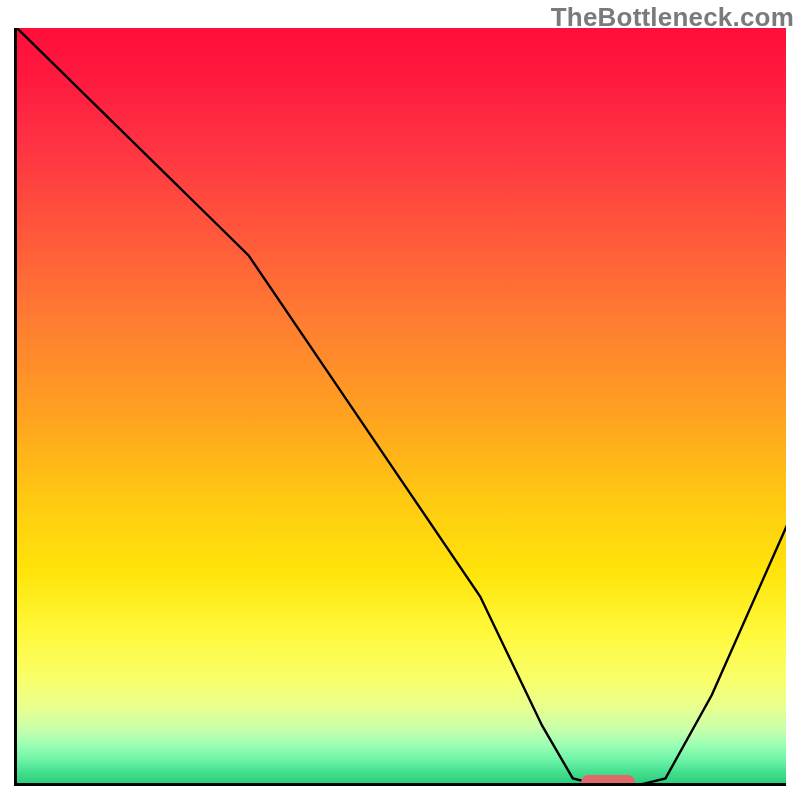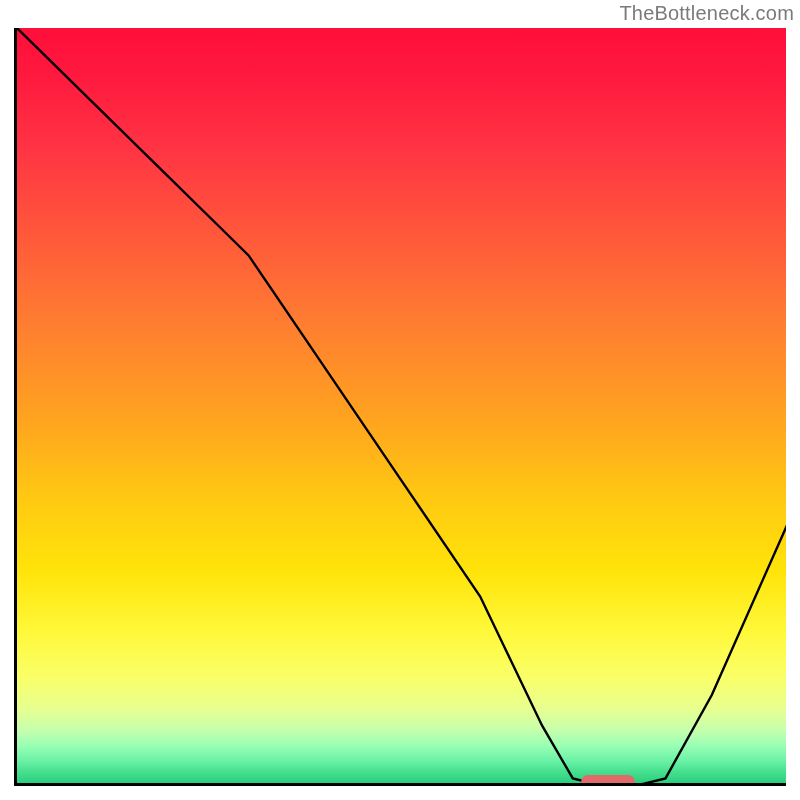--- a/index.html
+++ b/index.html
@@ -19,8 +19,8 @@
     position: absolute;
     top: 2px;
     right: 6px;
-    font-size: 20px;
-    font-weight: 400;
+    font-size: 26px;
+    font-weight: 700;
     color: #7a7a7a;
     letter-spacing: 0.2px;
   }

